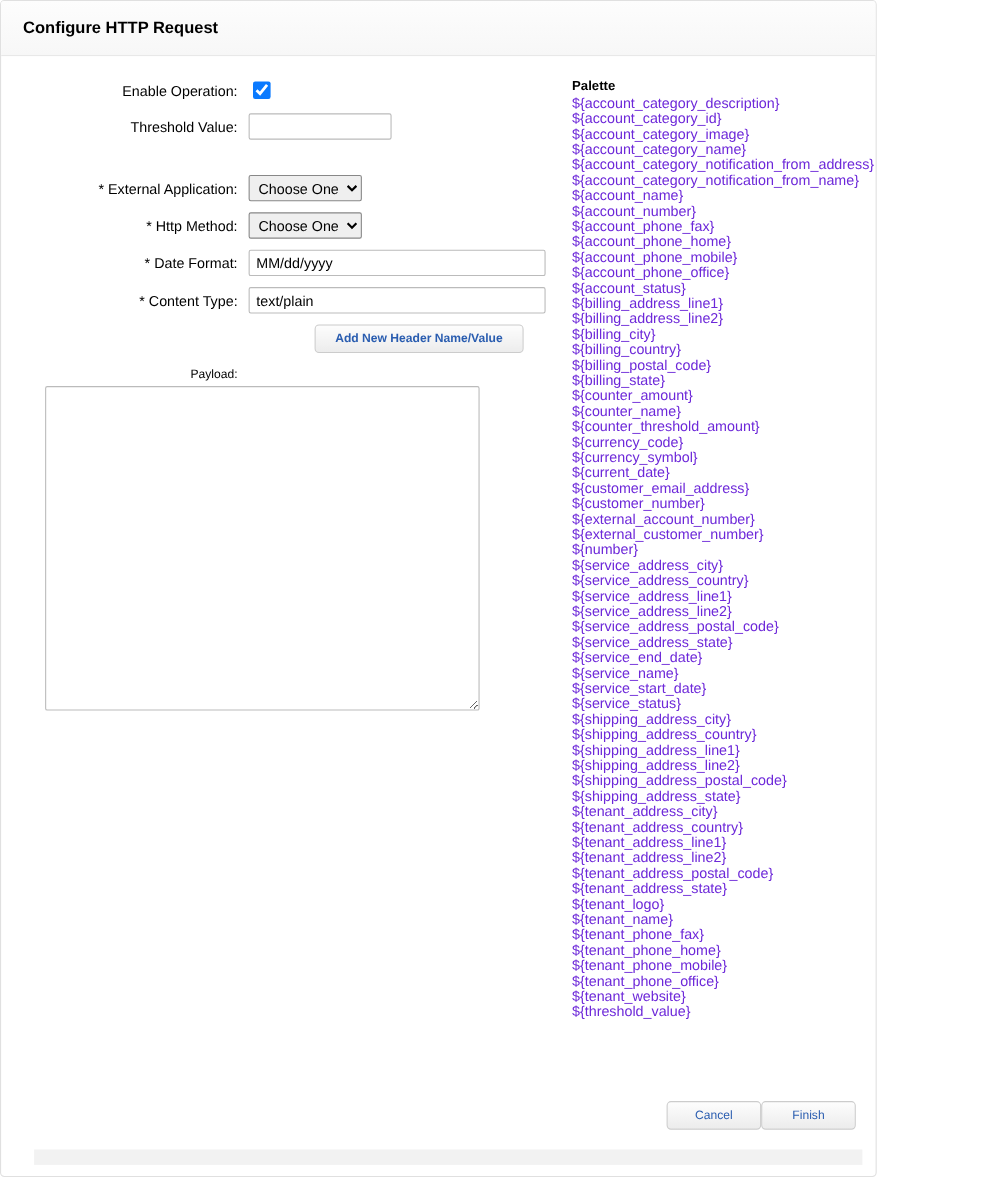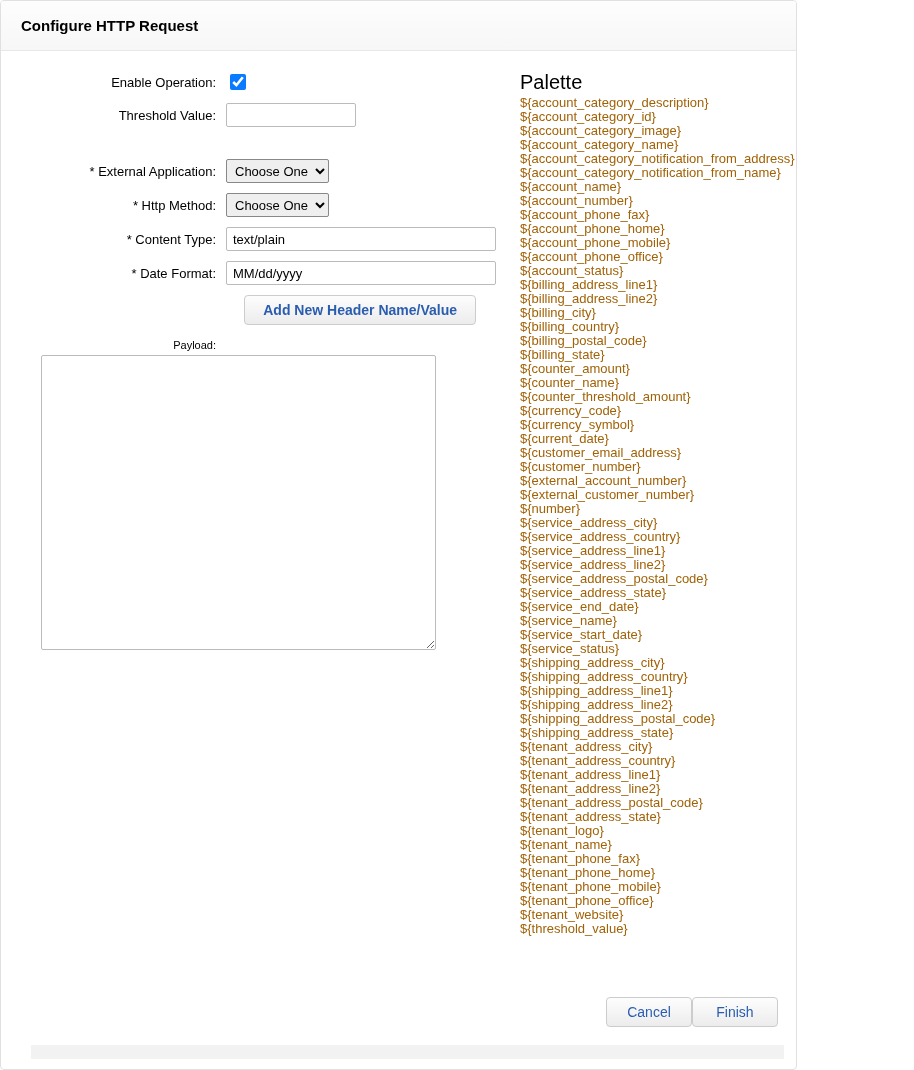--- a/index.html
+++ b/index.html
@@ -118,8 +118,8 @@
   }
   .gap-large { margin-bottom: 32px; }
   .palette-title {
-    font-weight: normal;
-    font-size: 20px;
+    font-weight: bold;
+    font-size: 12px;
     margin-bottom: 2px;
   }
   .palette-item {

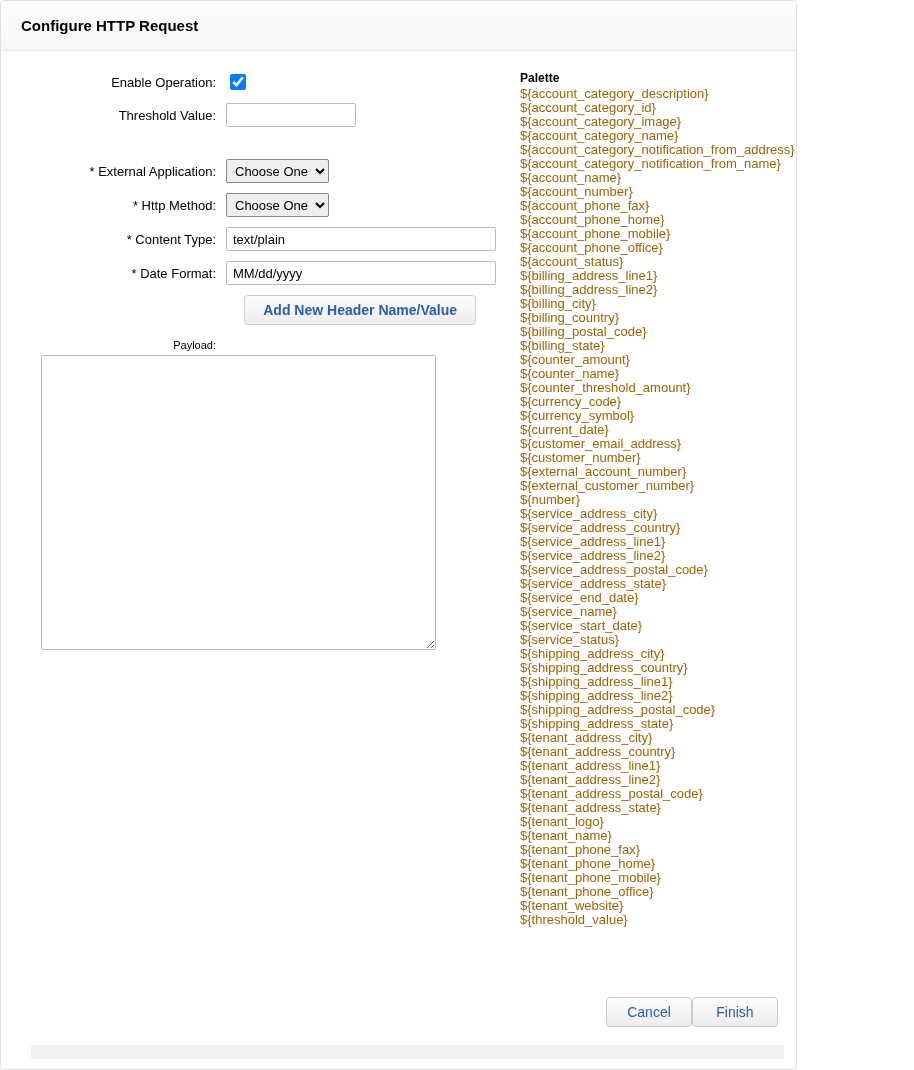--- a/index.html
+++ b/index.html
@@ -124,7 +124,7 @@
   }
   .palette-item {
     font-size: 13px;
-    color: #a16207;
+    color: #6d28d9;
     line-height: 14px;
     cursor: pointer;
   }

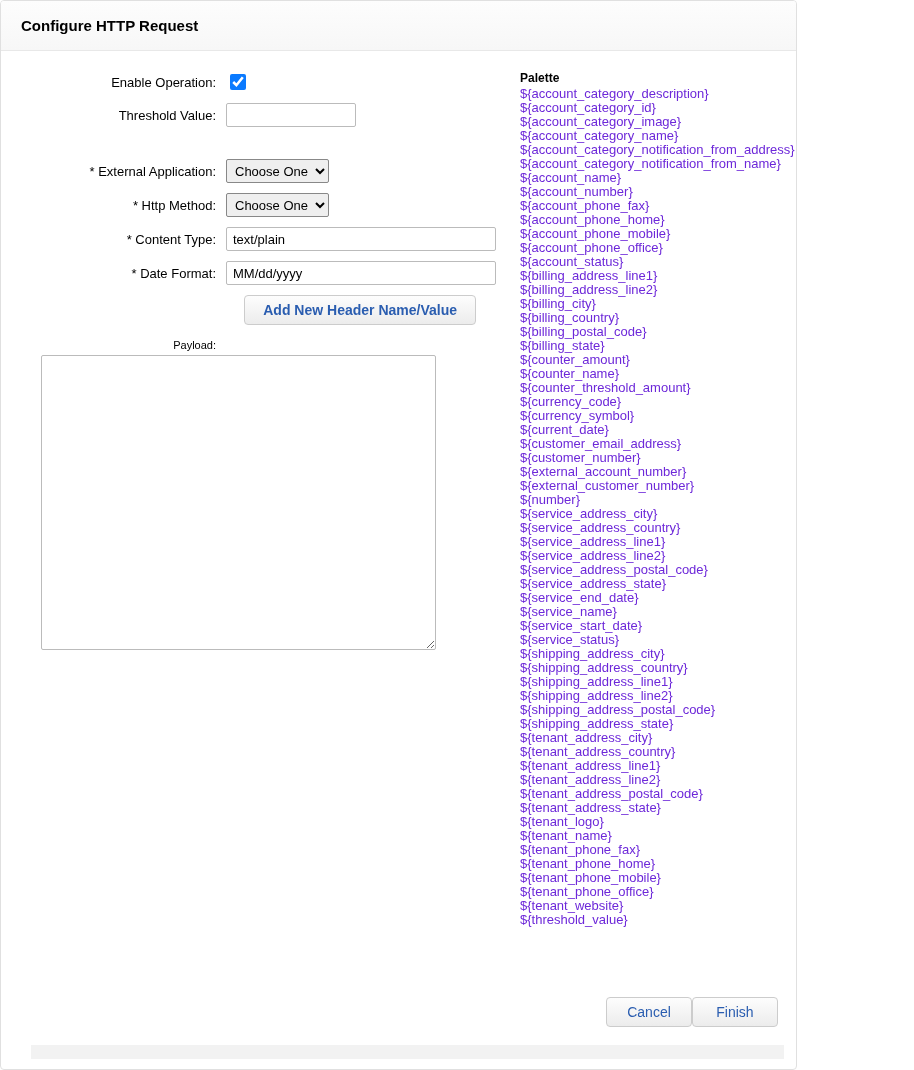--- a/index.html
+++ b/index.html
@@ -192,16 +192,16 @@
       </div>
 
       <div class="form-row">
+        <div class="form-label">* Date Format:</div>
+        <div class="form-field">
+          <input type="text" class="med" value="MM/dd/yyyy" style="">
+        </div>
+      </div>
+
+      <div class="form-row">
         <div class="form-label">* Content Type:</div>
         <div class="form-field">
           <input type="text" class="med" value="text/plain" style="">
-        </div>
-      </div>
-
-      <div class="form-row">
-        <div class="form-label">* Date Format:</div>
-        <div class="form-field">
-          <input type="text" class="med" value="MM/dd/yyyy" style="">
         </div>
       </div>
 

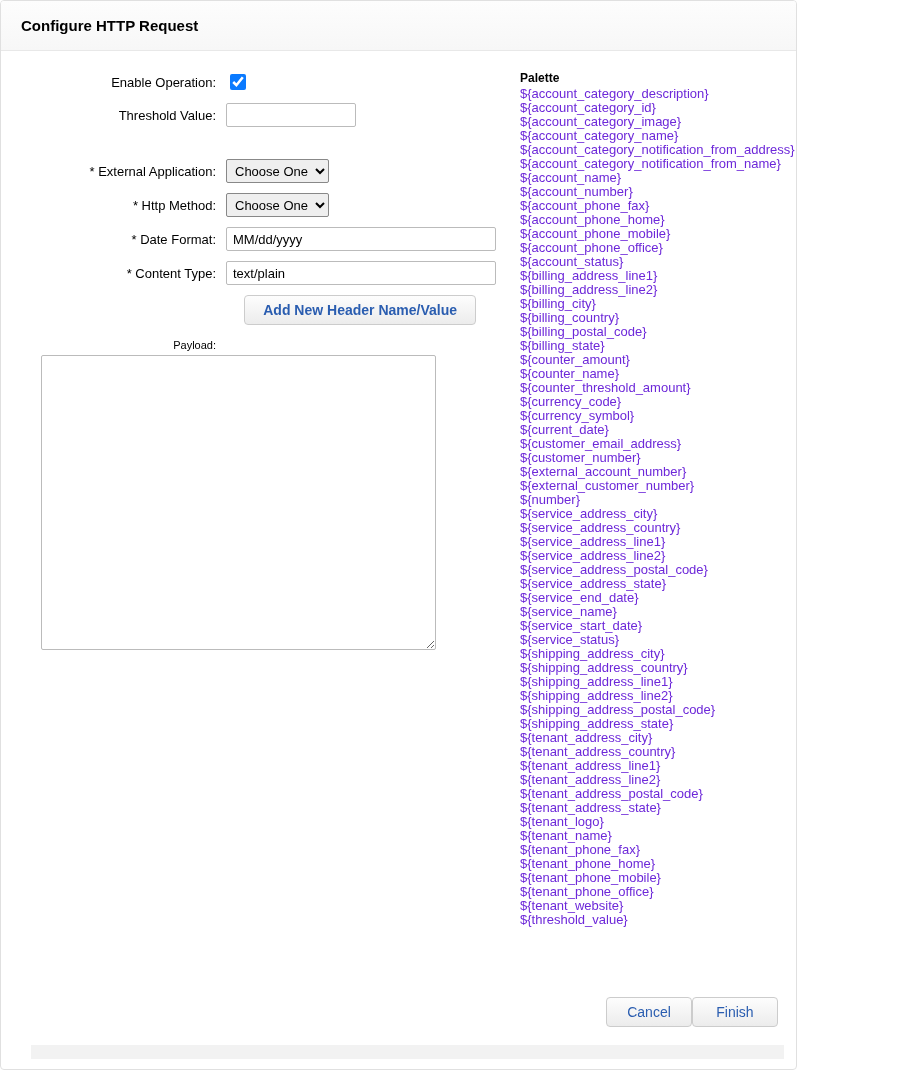--- a/index.html
+++ b/index.html
@@ -84,7 +84,7 @@
     border-radius: 4px;
     background: linear-gradient(#fdfdfd, #ececec);
     color: #2a5db0;
-    font-size: 14px;
+    font-size: 11px;
     font-weight: bold;
     cursor: pointer;
     text-align: center;

